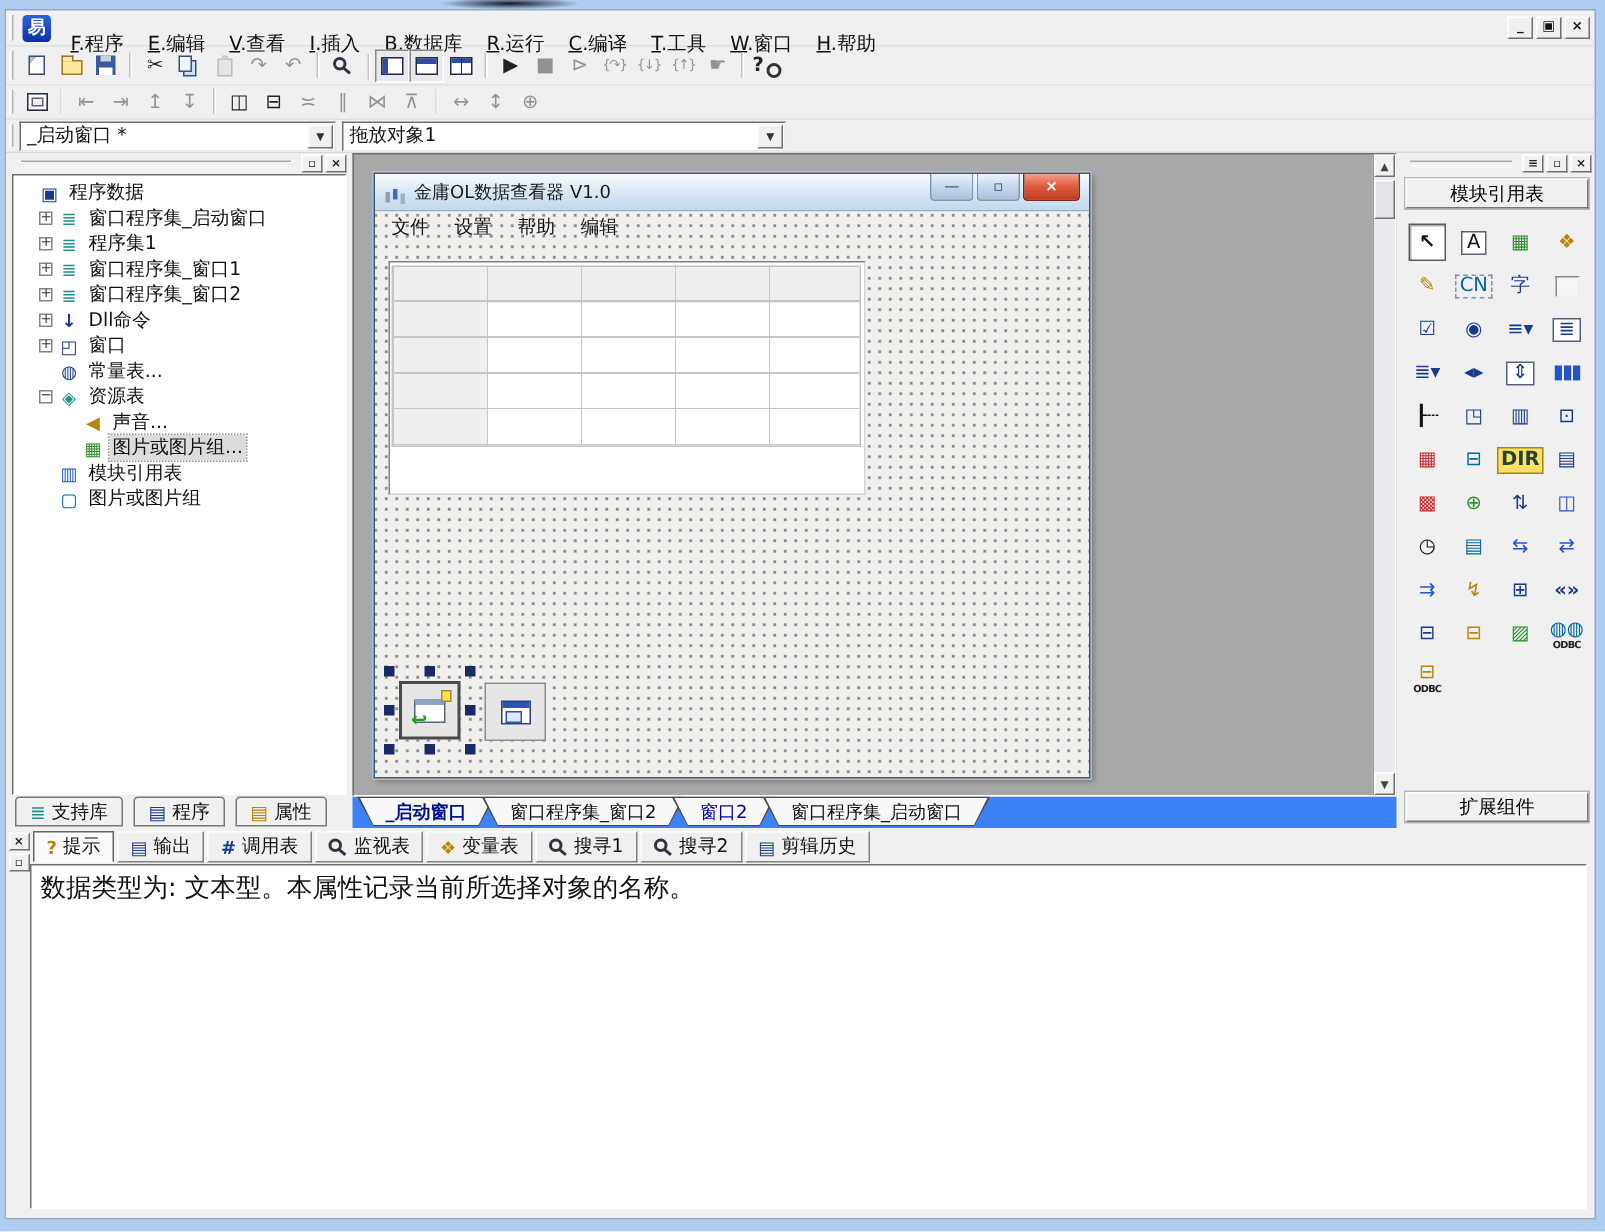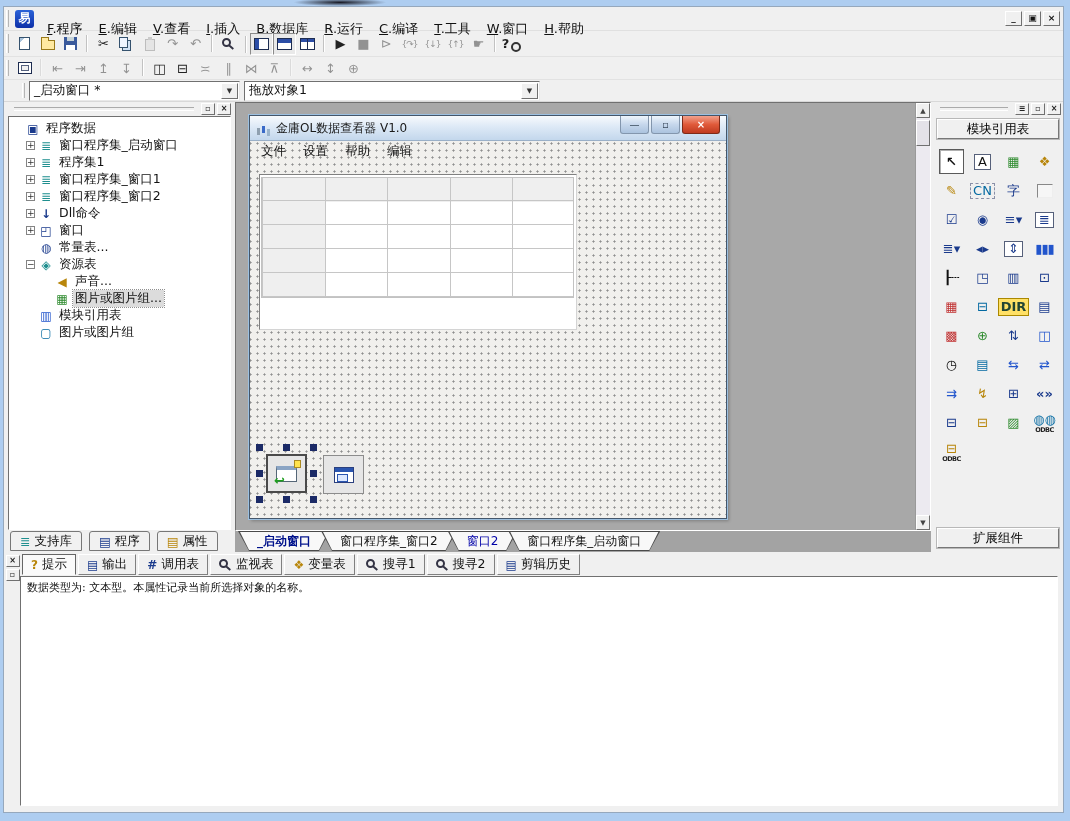--- a/index.html
+++ b/index.html
@@ -67,7 +67,7 @@
   .dirbox { background:#ffe066; border:1px solid #aa8800; color:#243; font-size:8px; font-weight:bold; padding:1px 2px; }
 
   
-  .selbar { height:22px; display:flex; align-items:center; border-bottom:1px solid #d8d8d8;padding-left:16px; }
+  .selbar { height:22px; display:flex; align-items:center; border-bottom:1px solid #d8d8d8; }
   .combo { display:flex; width:211px; height:20px; background:#fff; align-items:center;
     border:1px solid; border-color:#707070 #e8e8e8 #e8e8e8 #707070; }
   .combo.wide { width:296px; margin-left:4px;justify-content:center; }

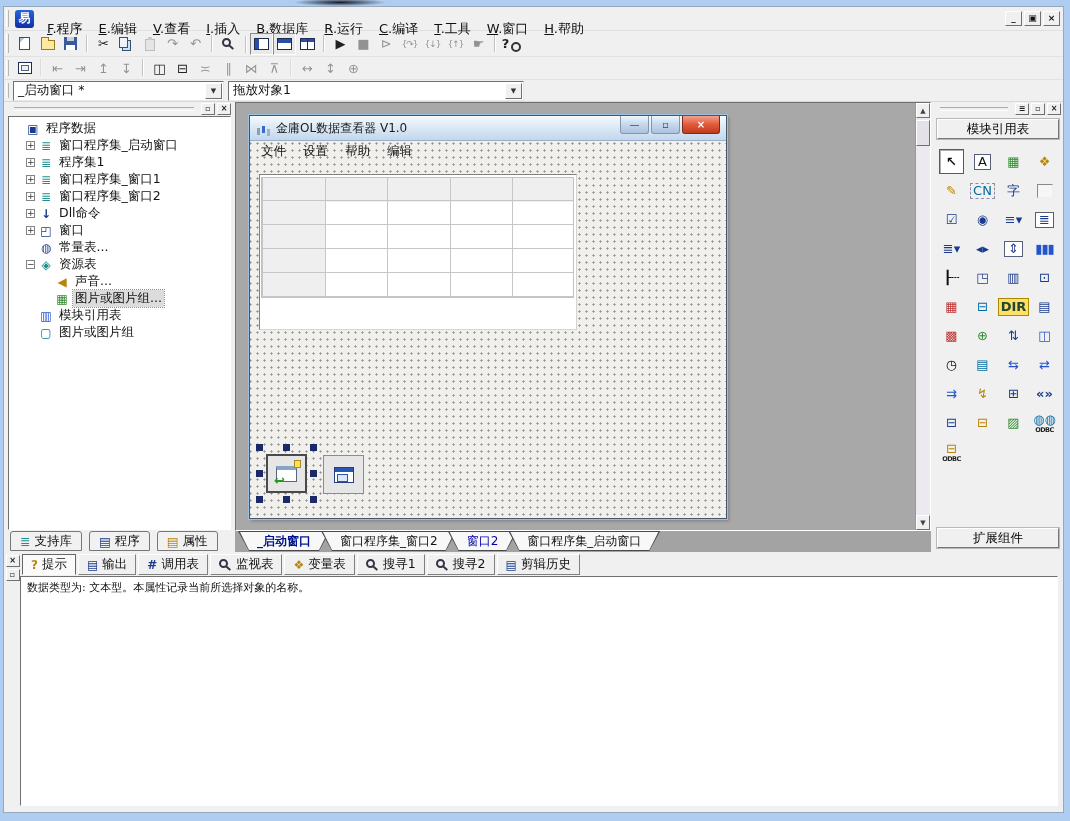--- a/index.html
+++ b/index.html
@@ -143,7 +143,7 @@
   .hL{left:-12px;top:50%;margin-top:-4px} .hR{right:-12px;top:50%;margin-top:-4px}
   .hBL{left:-12px;bottom:-12px} .hB{left:50%;margin-left:-4px;bottom:-12px} .hBR{right:-12px;bottom:-12px}
 
-  .dtabs { height:21px; flex:none; display:flex; align-items:stretch; padding-left:12px; background:#a3a3a3; }
+  .dtabs { height:21px; flex:none; display:flex; align-items:stretch; padding-left:12px; background:#3b82f6; }
   .dtab { position:relative; height:20px; padding:0 19px; display:flex; align-items:center; margin-left:-9px; }
   .dtab .bg { position:absolute; inset:0; background:#4a4a4a; clip-path:polygon(0 0,100% 0,calc(100% - 11px) 100%,11px 100%); }
   .dtab .bg::after { content:""; position:absolute; inset:1px; background:#f8f8f8; clip-path:polygon(1px 0,calc(100% - 1px) 0,calc(100% - 10px) 100%,10px 100%); }

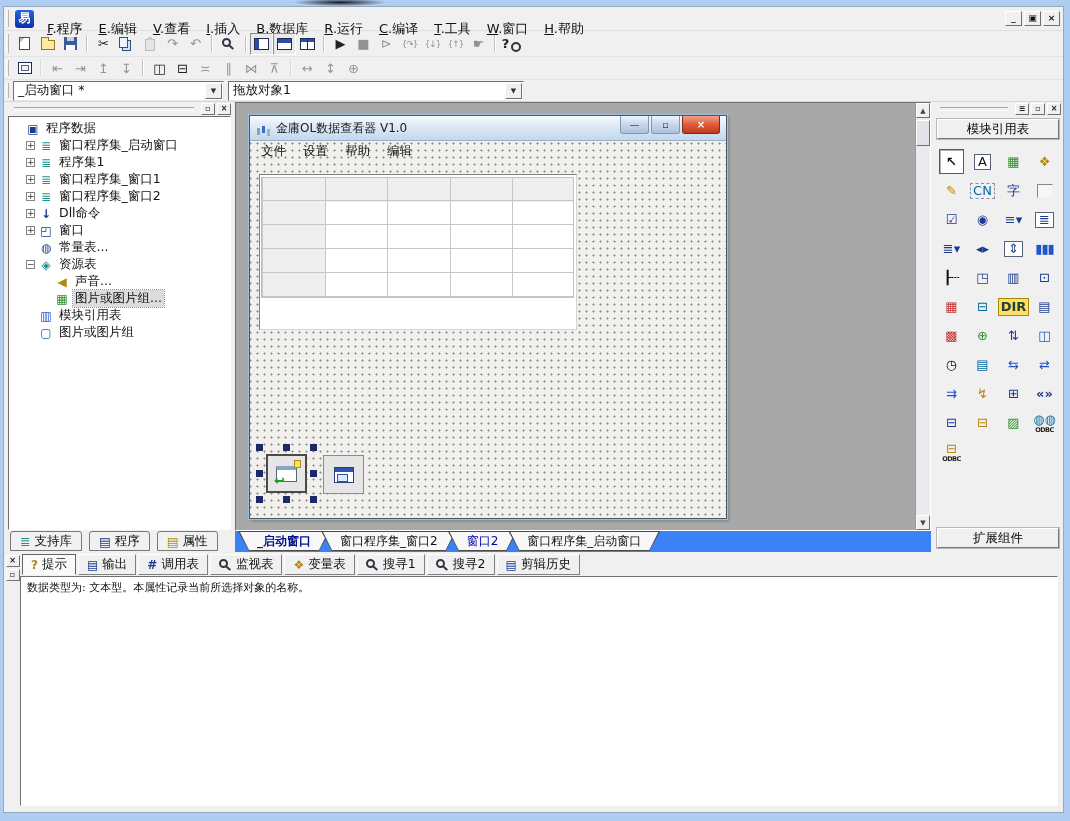--- a/index.html
+++ b/index.html
@@ -174,7 +174,7 @@
   .btab.active { background:#fafafa; border-color:#666 #666 #fafafa #666; font-weight:500; }
   .btab .glyph { font-size:12px; }
   .bbody { flex:1; margin:1px 5px 6px 1px; background:#fff; border:1px solid; border-color:#707070 #fff #fff #707070;
-    padding:3px 6px; font-size:11px; overflow:hidden; }
+    padding:3px 6px; font-size:17px; overflow:hidden; }
 </style>
 </head>
 <body>

